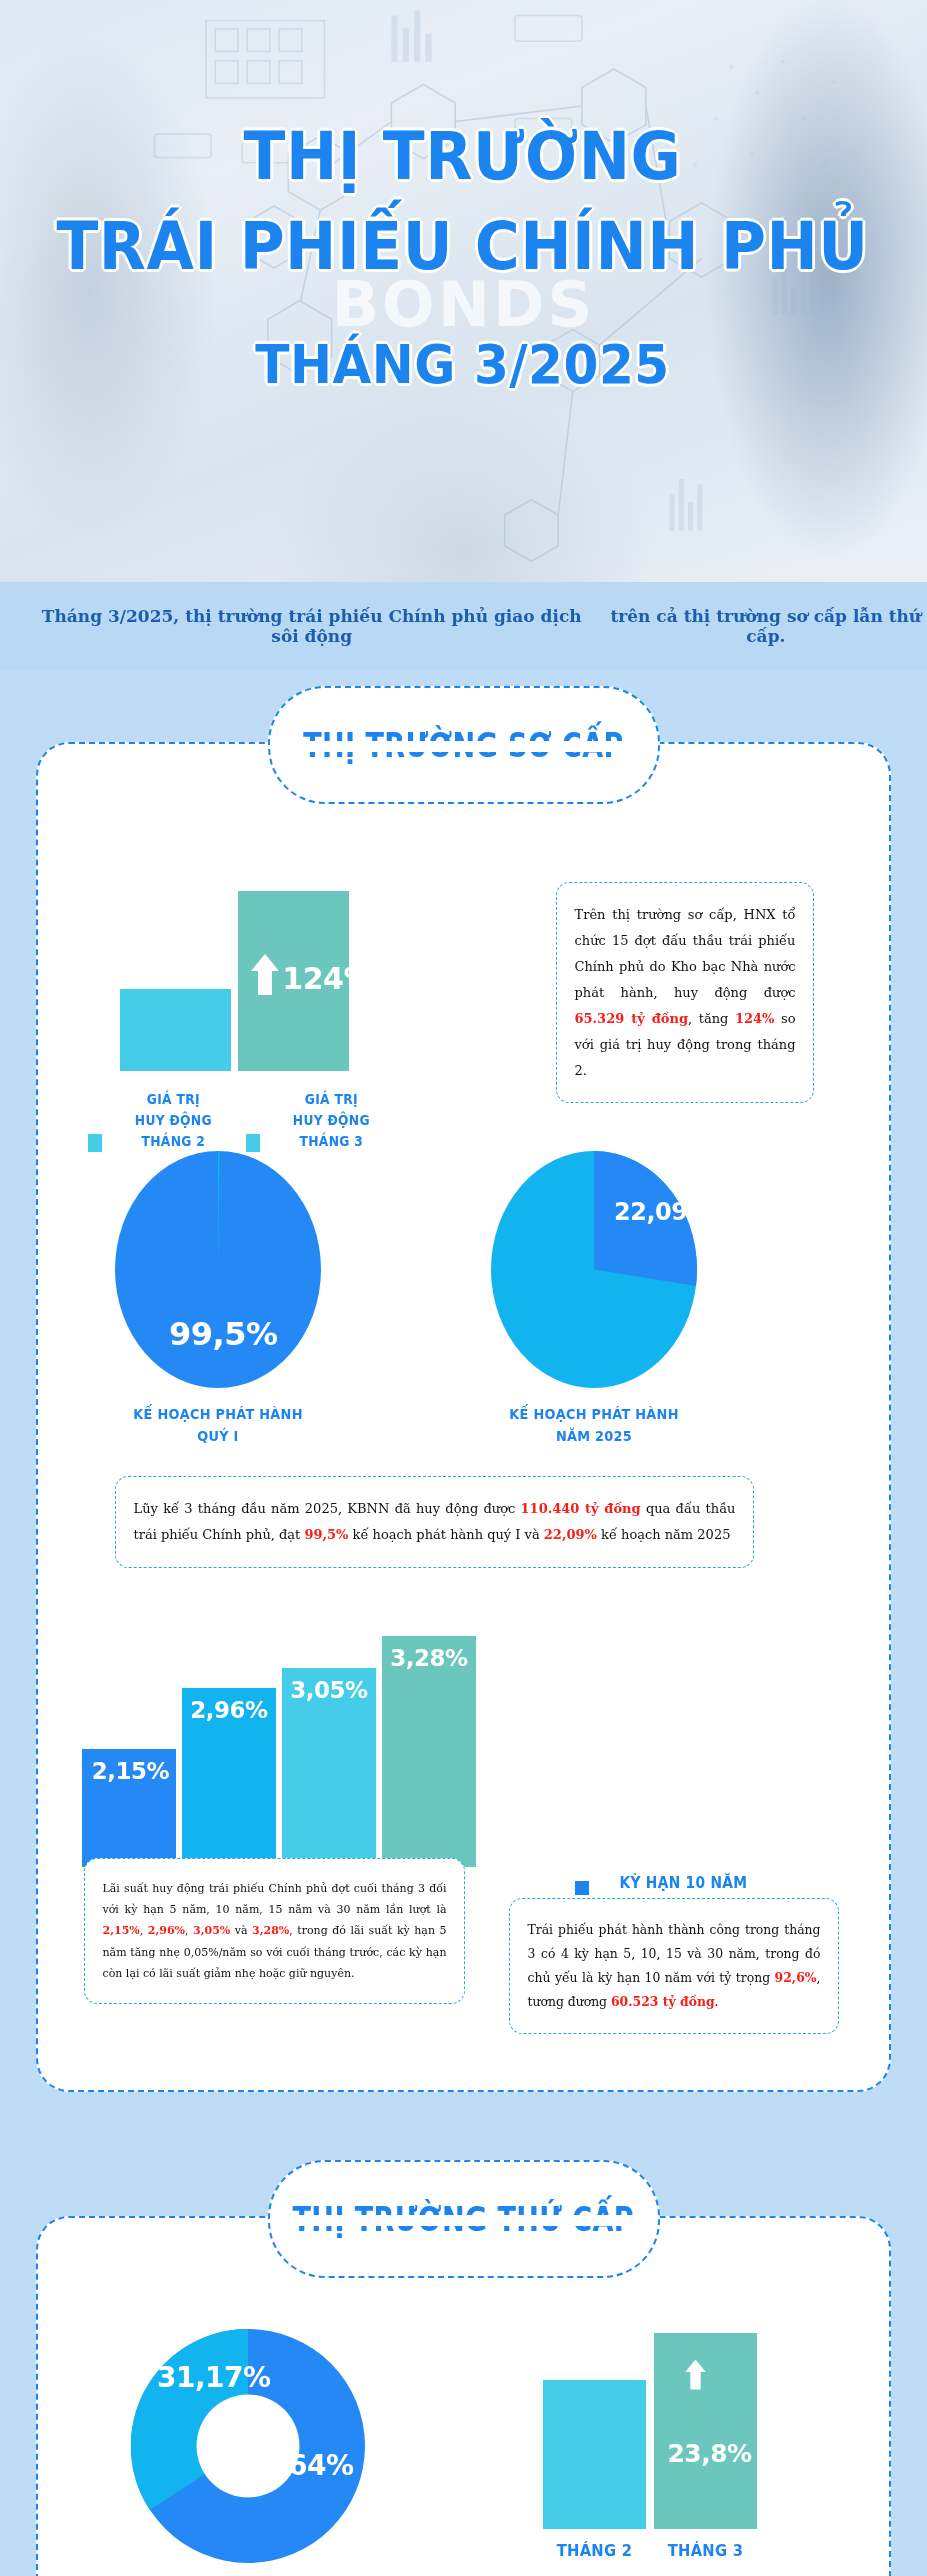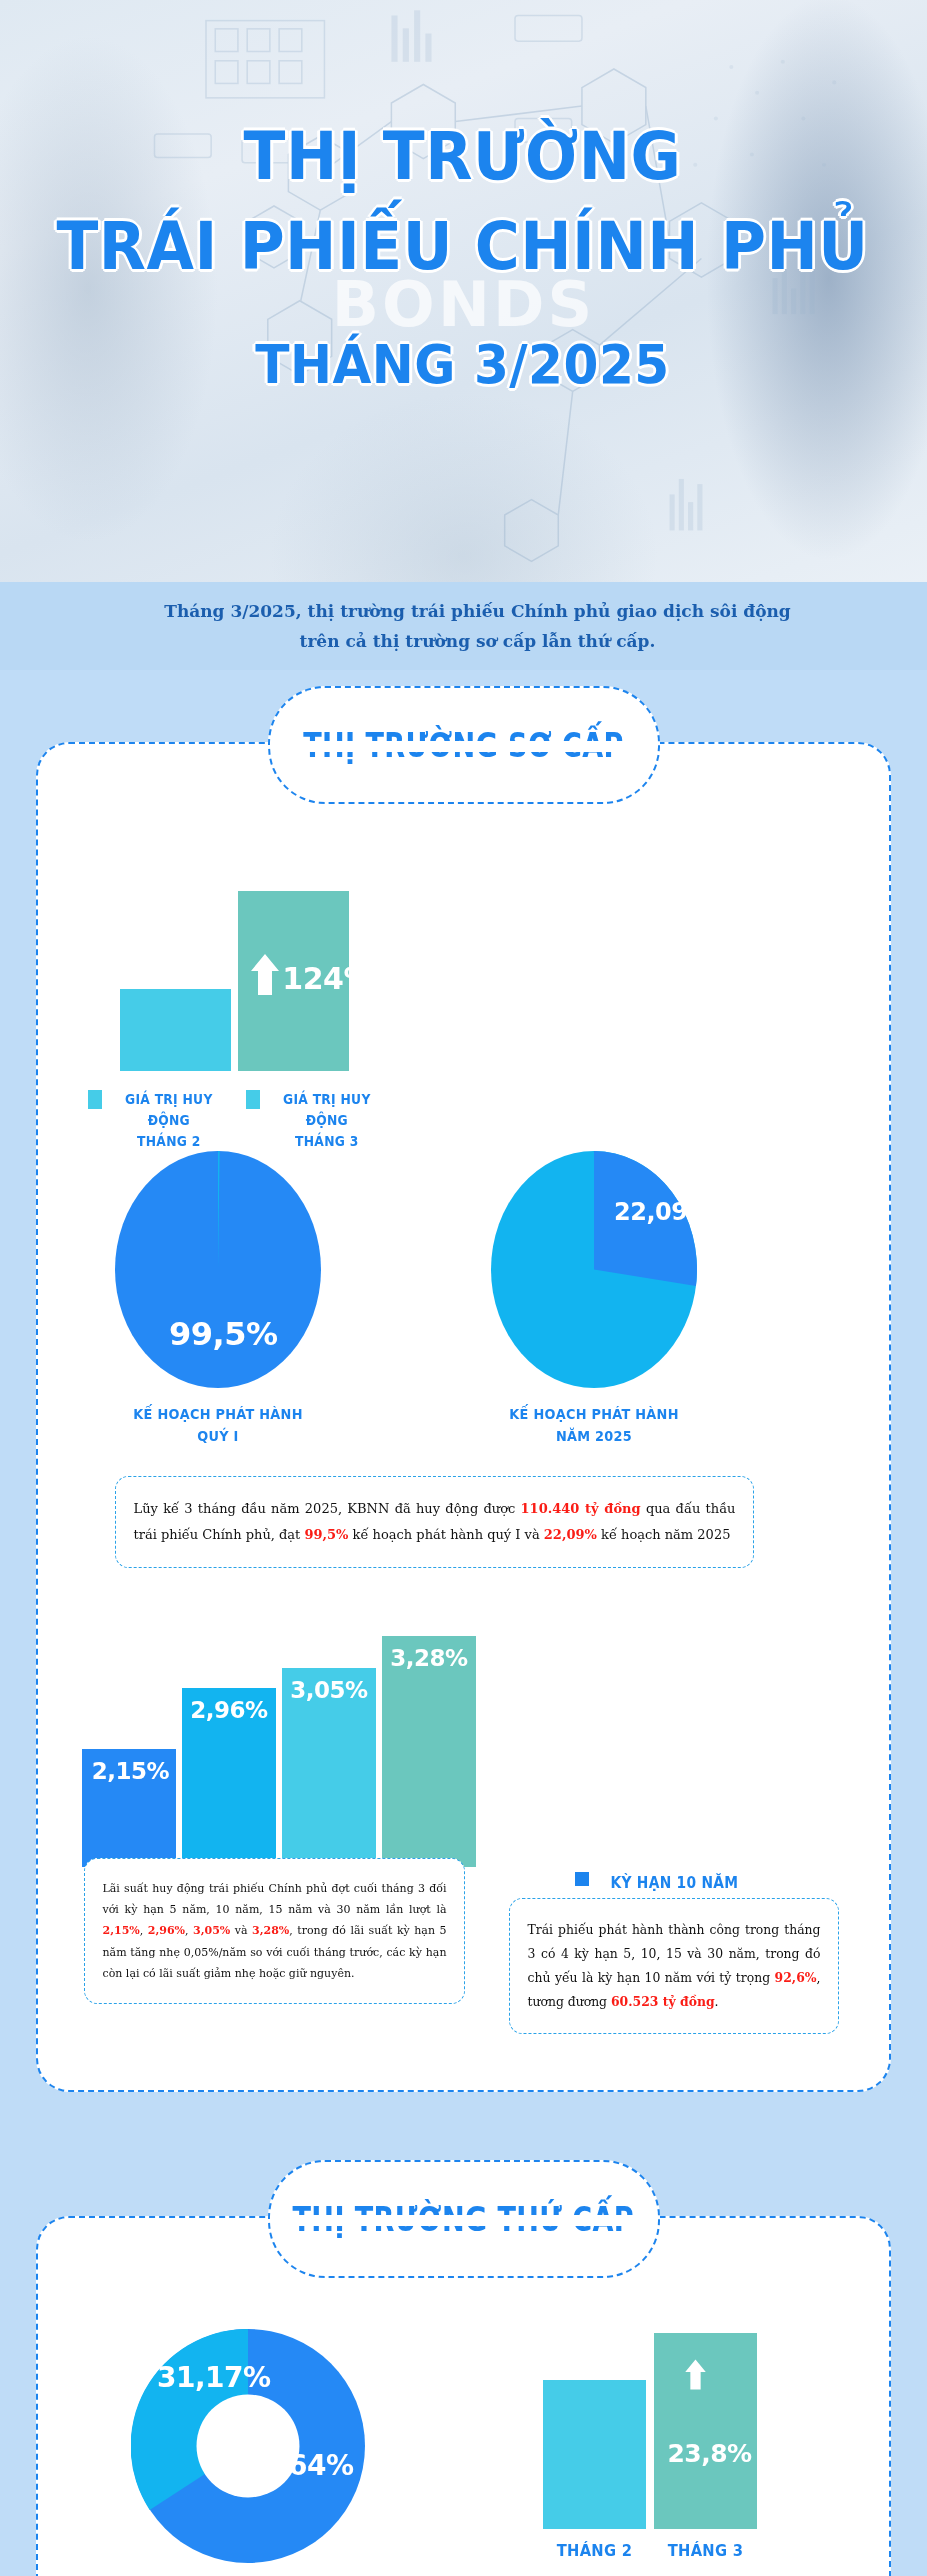--- a/index.html
+++ b/index.html
@@ -76,8 +76,8 @@
     top: 582px; left: 0; right: 0;
     height: 88px;
     background: #B9D8F4;
-    display: flex; flex-direction: column;
-    align-items: center; justify-content: center;
+    display: flex; 
+    align-items: center; justify-content: flex-start;
     gap: 9.3px;
     z-index: 6;
     padding-left: 28px;

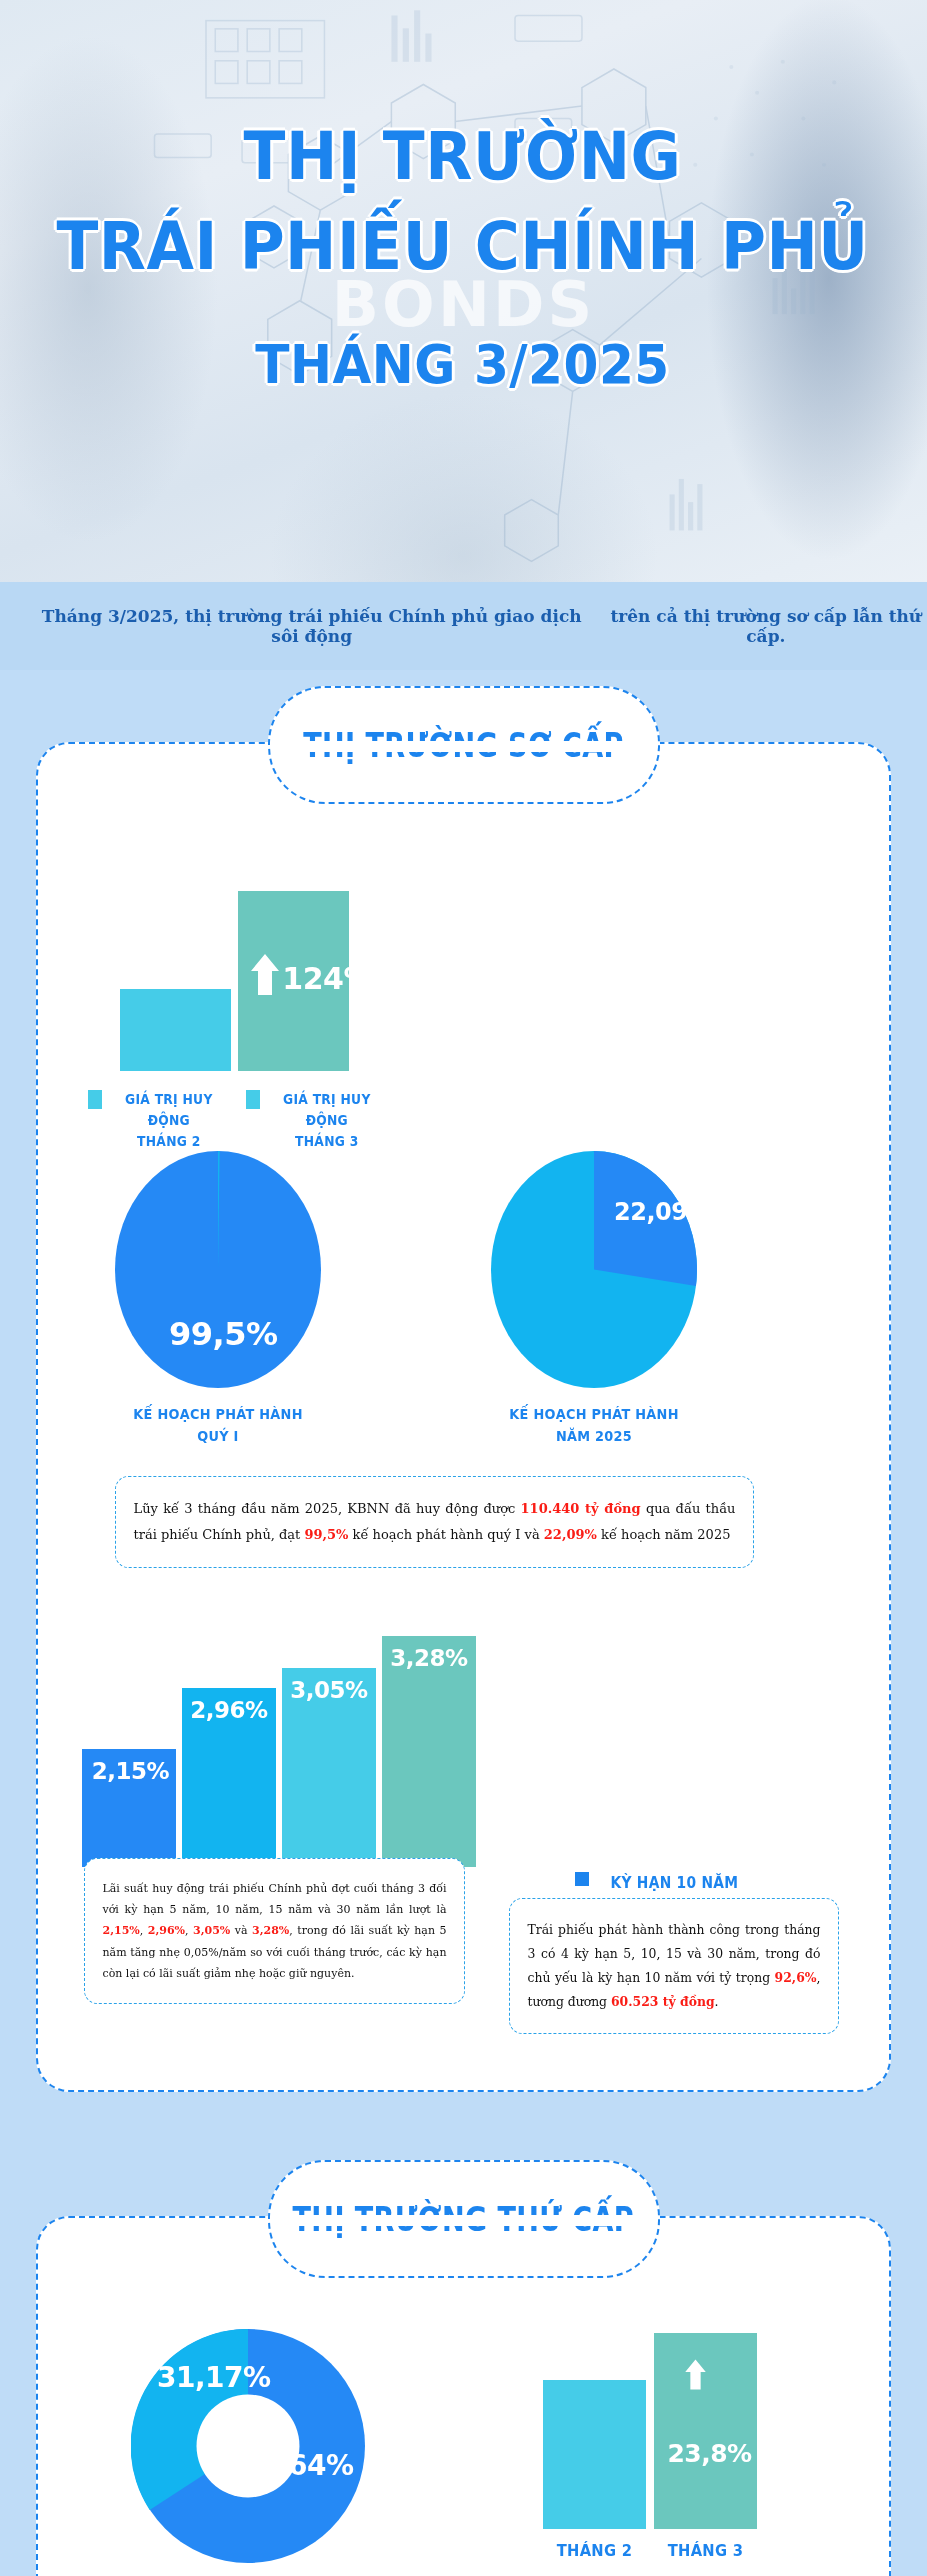--- a/index.html
+++ b/index.html
@@ -306,6 +306,9 @@
       </div>
     </div>
 
+    <div class="note" style="position:absolute;left:518px;top:138px;width:258px;">
+      <span>Trên thị trường sơ cấp, HNX tổ chức 15 đợt đấu thầu trái phiếu Chính phủ do Kho bạc Nhà nước phát hành, huy động được </span><span class="hl">65.329 tỷ đồng</span><span>, tăng </span><span class="hl">124%</span><span> so với giá trị huy động trong tháng 2.</span>
+    </div>
 
     <div style="position:absolute;left:77px;top:407px;width:206px;height:237px;">
       <svg viewBox="0 0 200 200" preserveAspectRatio="none" style="width:100%;height:100%;">

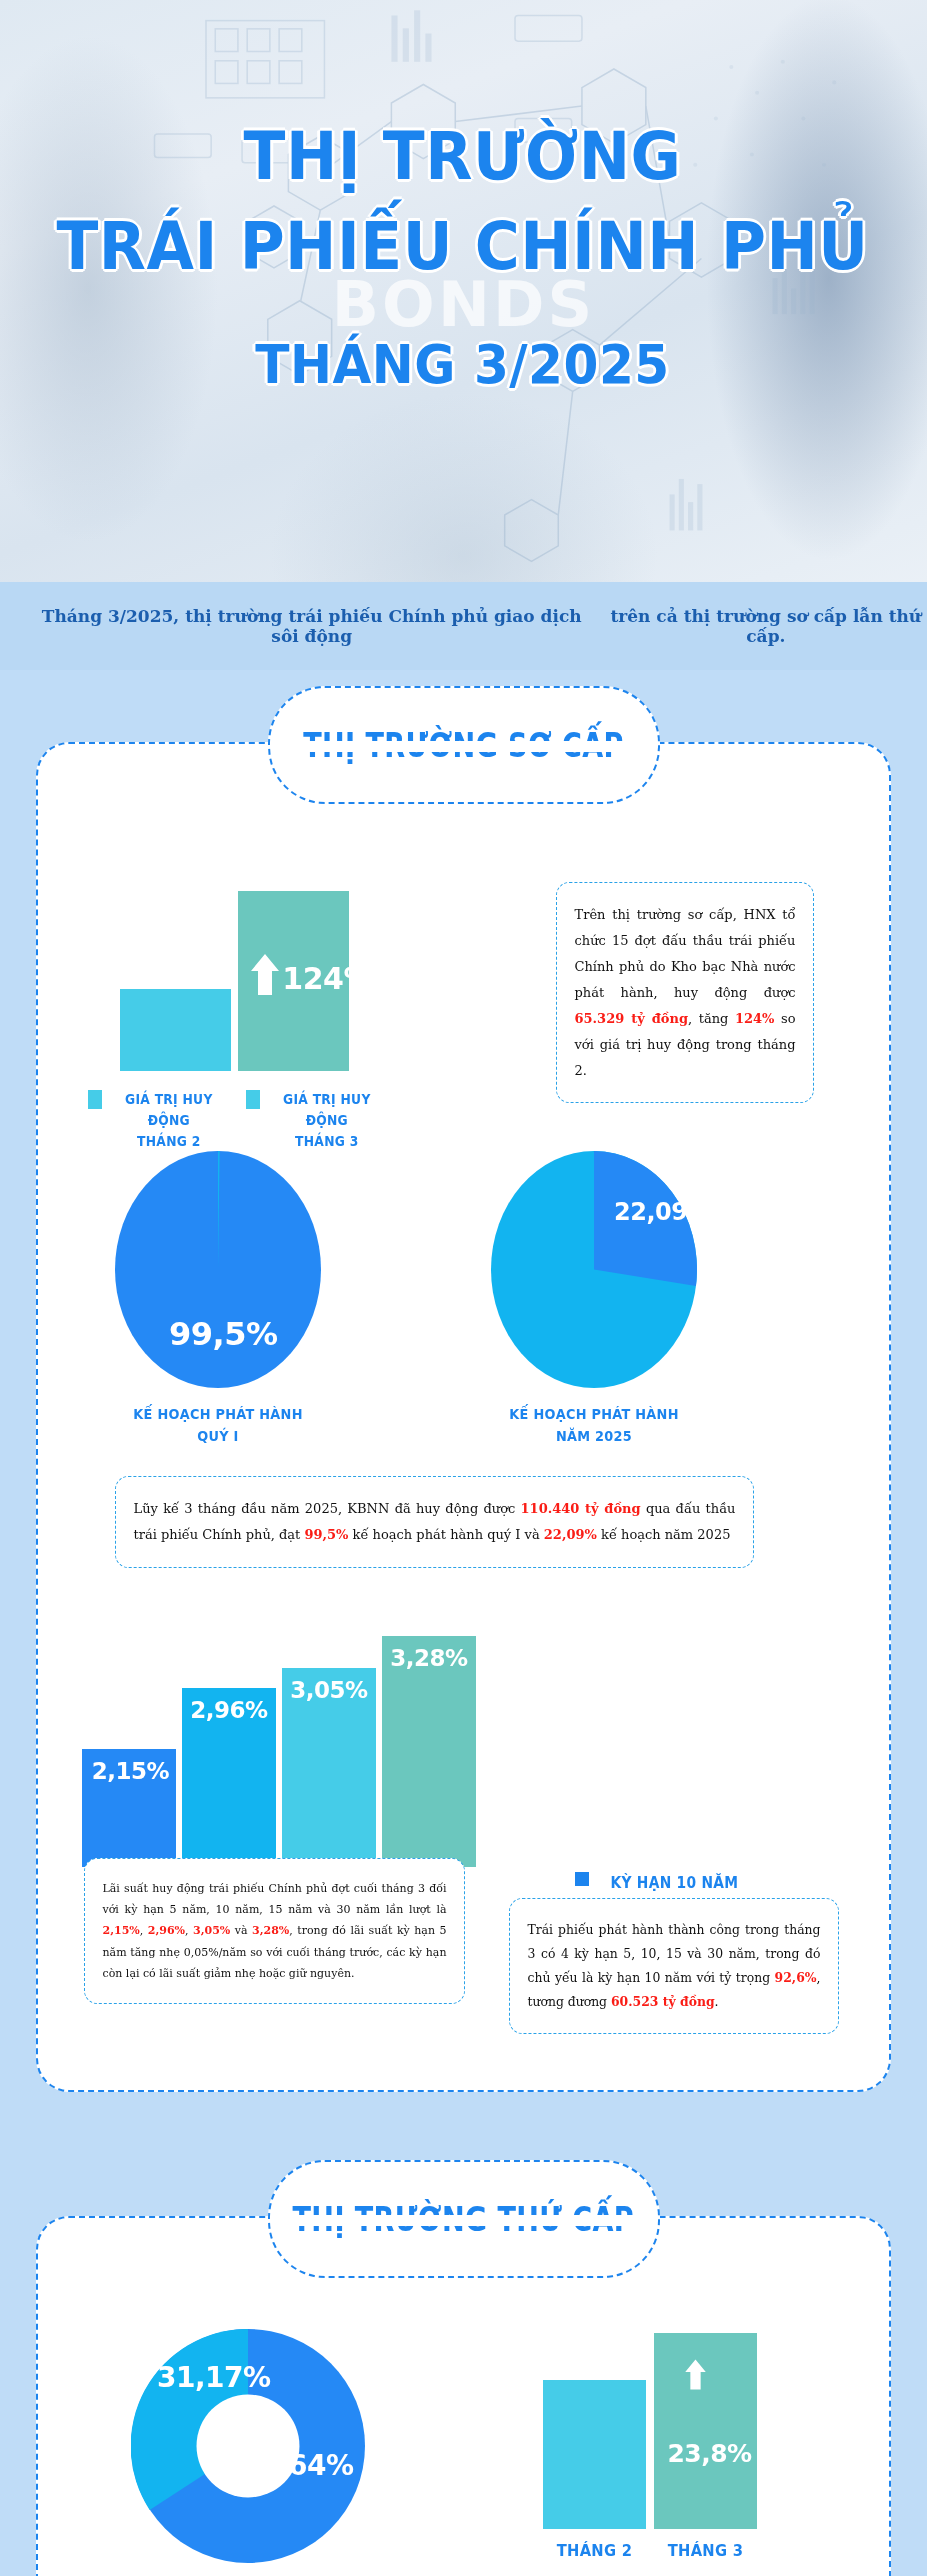--- a/index.html
+++ b/index.html
@@ -165,7 +165,7 @@
     text-align: center;
     transform: scaleX(0.92);
   }
-  .legend-row { display: flex; align-items: flex-start; gap: 16px; }
+  .legend-row { display: flex; align-items: flex-end; gap: 25px; }
   .legend-sq { width: 13.4px; height: 18.5px; background: #45CCE8; flex: 0 0 auto; }
   .legend-sq.blue { background: #1C84EE; width: 14.4px; height: 14.4px; }
 

